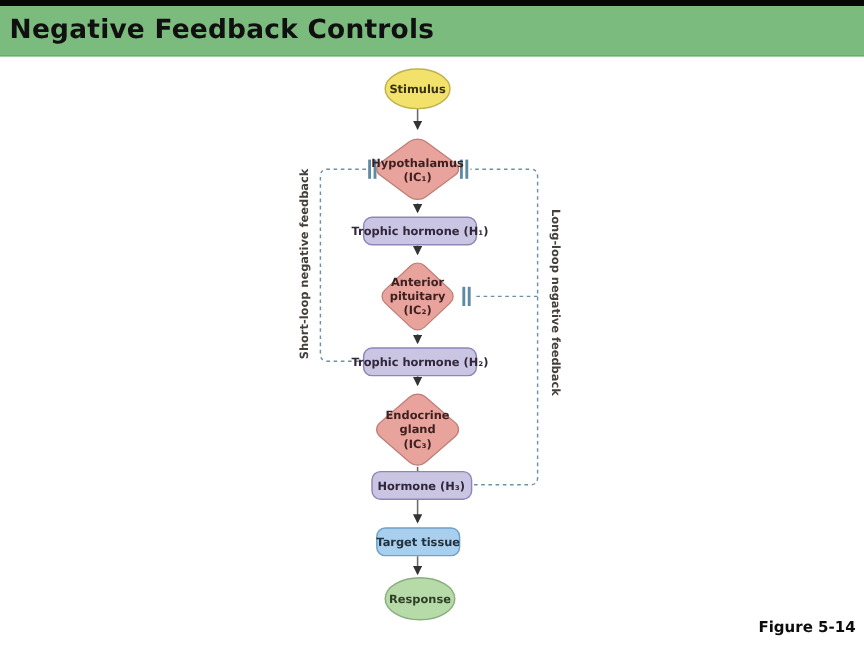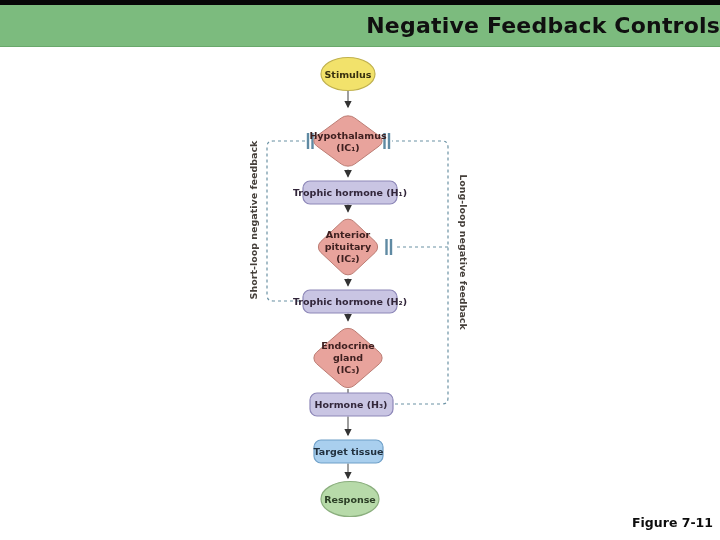--- a/index.html
+++ b/index.html
@@ -8,7 +8,7 @@
   .slide{position:relative;width:720px;height:540px;background:#ffffff;}
   .top-strip{position:absolute;left:0;top:0;width:720px;height:5px;background:#070707;}
   .title-band{position:absolute;left:0;top:5px;width:720px;height:42px;
-              background:#7cbb7e;border-bottom:1px solid #69a86b;box-sizing:border-box;text-align:right;}
+              background:#7cbb7e;border-bottom:1px solid #69a86b;box-sizing:border-box;}
   .title-band h1{margin:0;padding:0 0 0 8px;font-size:22px;line-height:41px;
                  font-weight:bold;color:#101010;letter-spacing:0.2px;}
   .diagram-svg{position:absolute;left:0;top:0;width:720px;height:540px;}

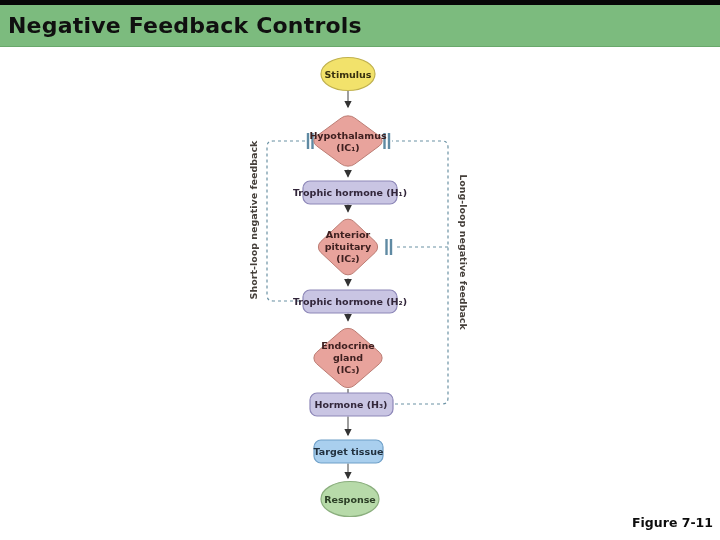--- a/index.html
+++ b/index.html
@@ -129,7 +129,7 @@
     <text class="loop-label" text-anchor="middle" transform="translate(460,252) rotate(90)">Long-loop negative feedback</text>
   </svg>
 
-  <div class="figure-caption">Figure 7-11</div>
+  <div class="figure-caption">Figure 5-14</div>
 
 </div>
 

